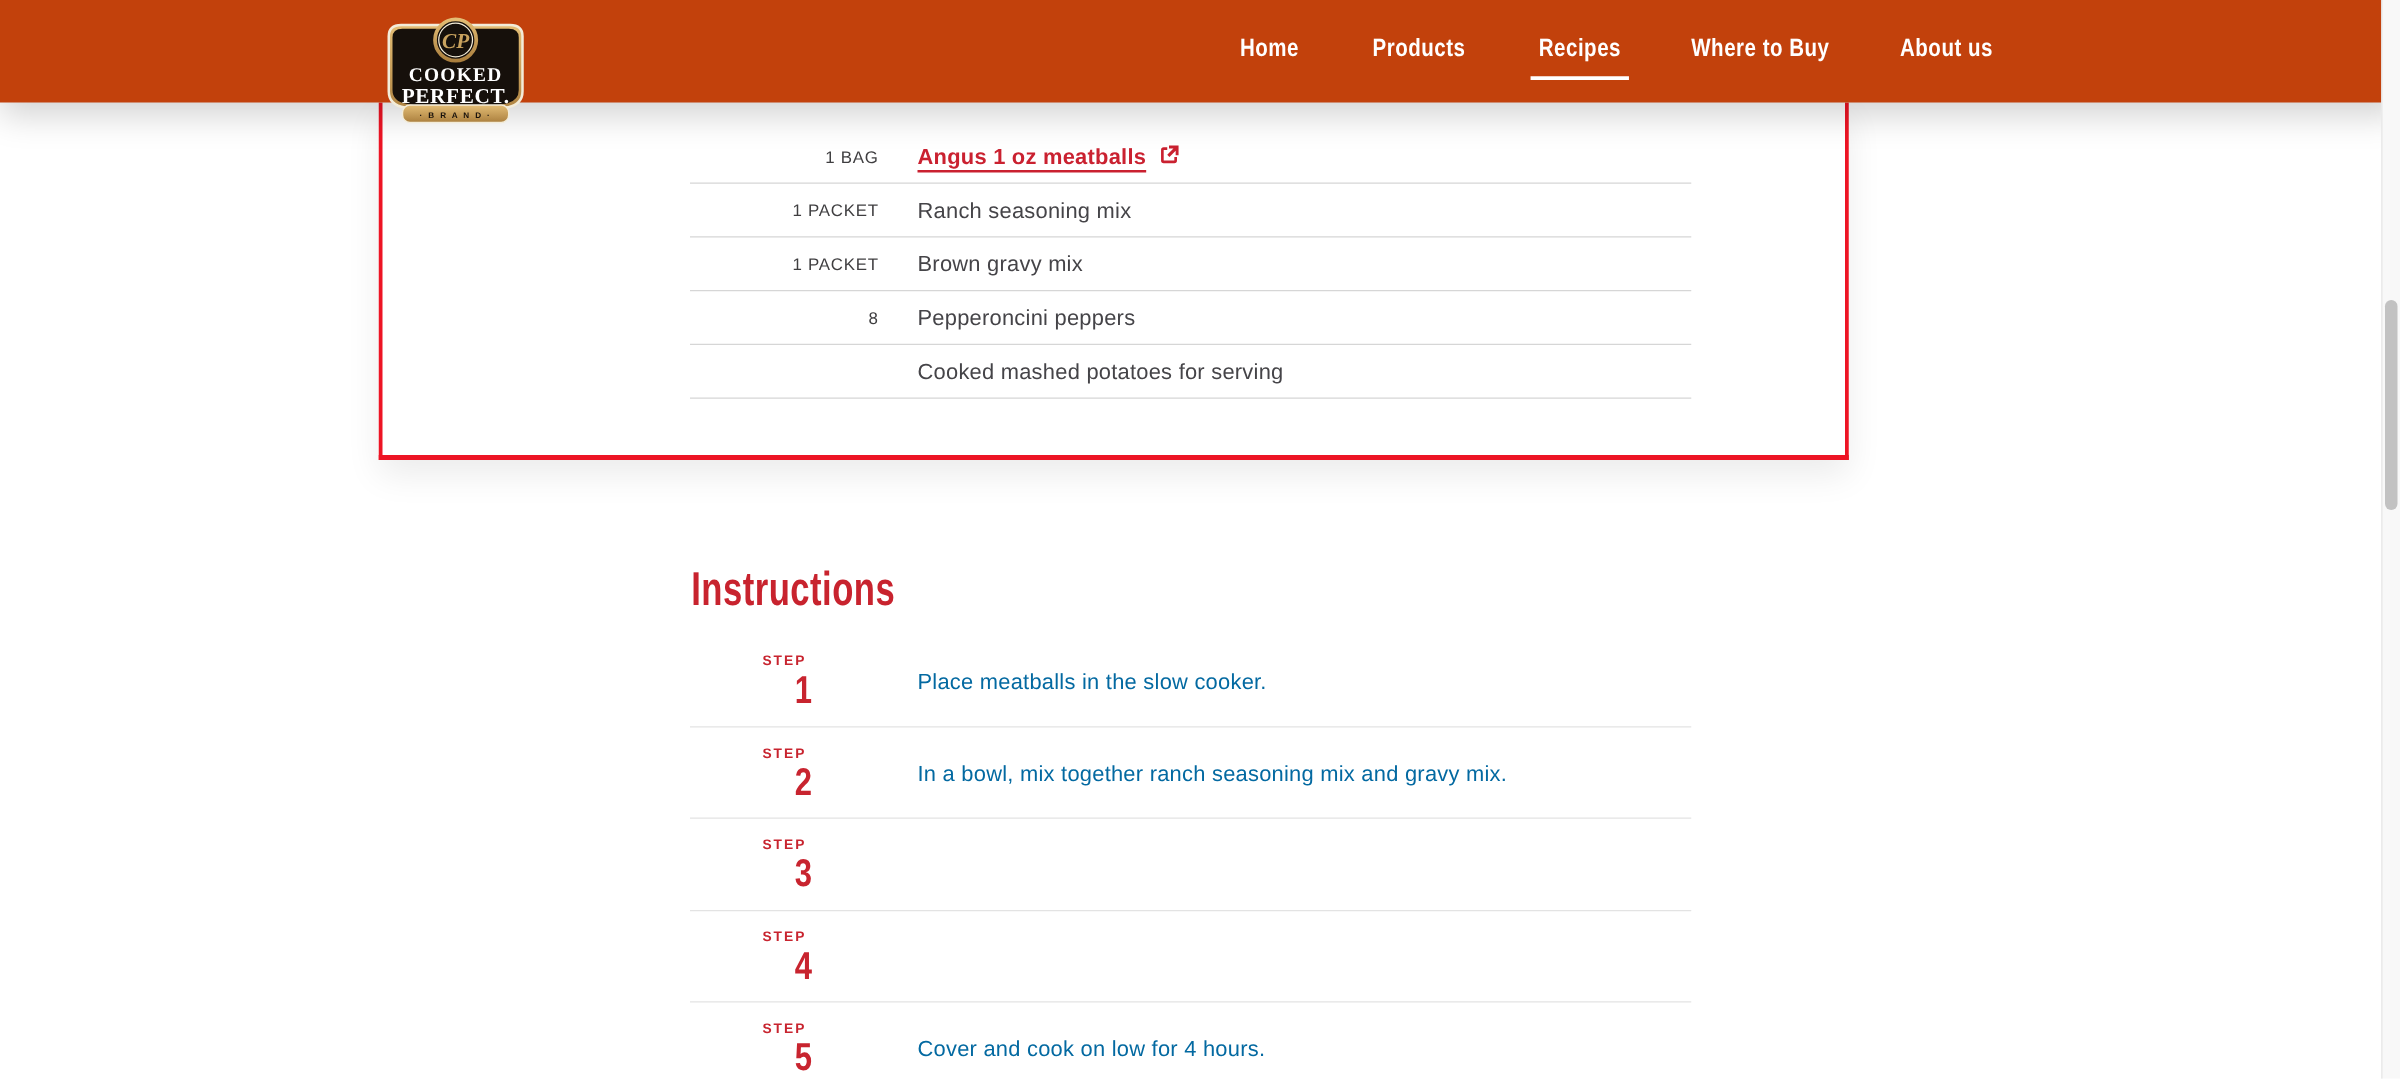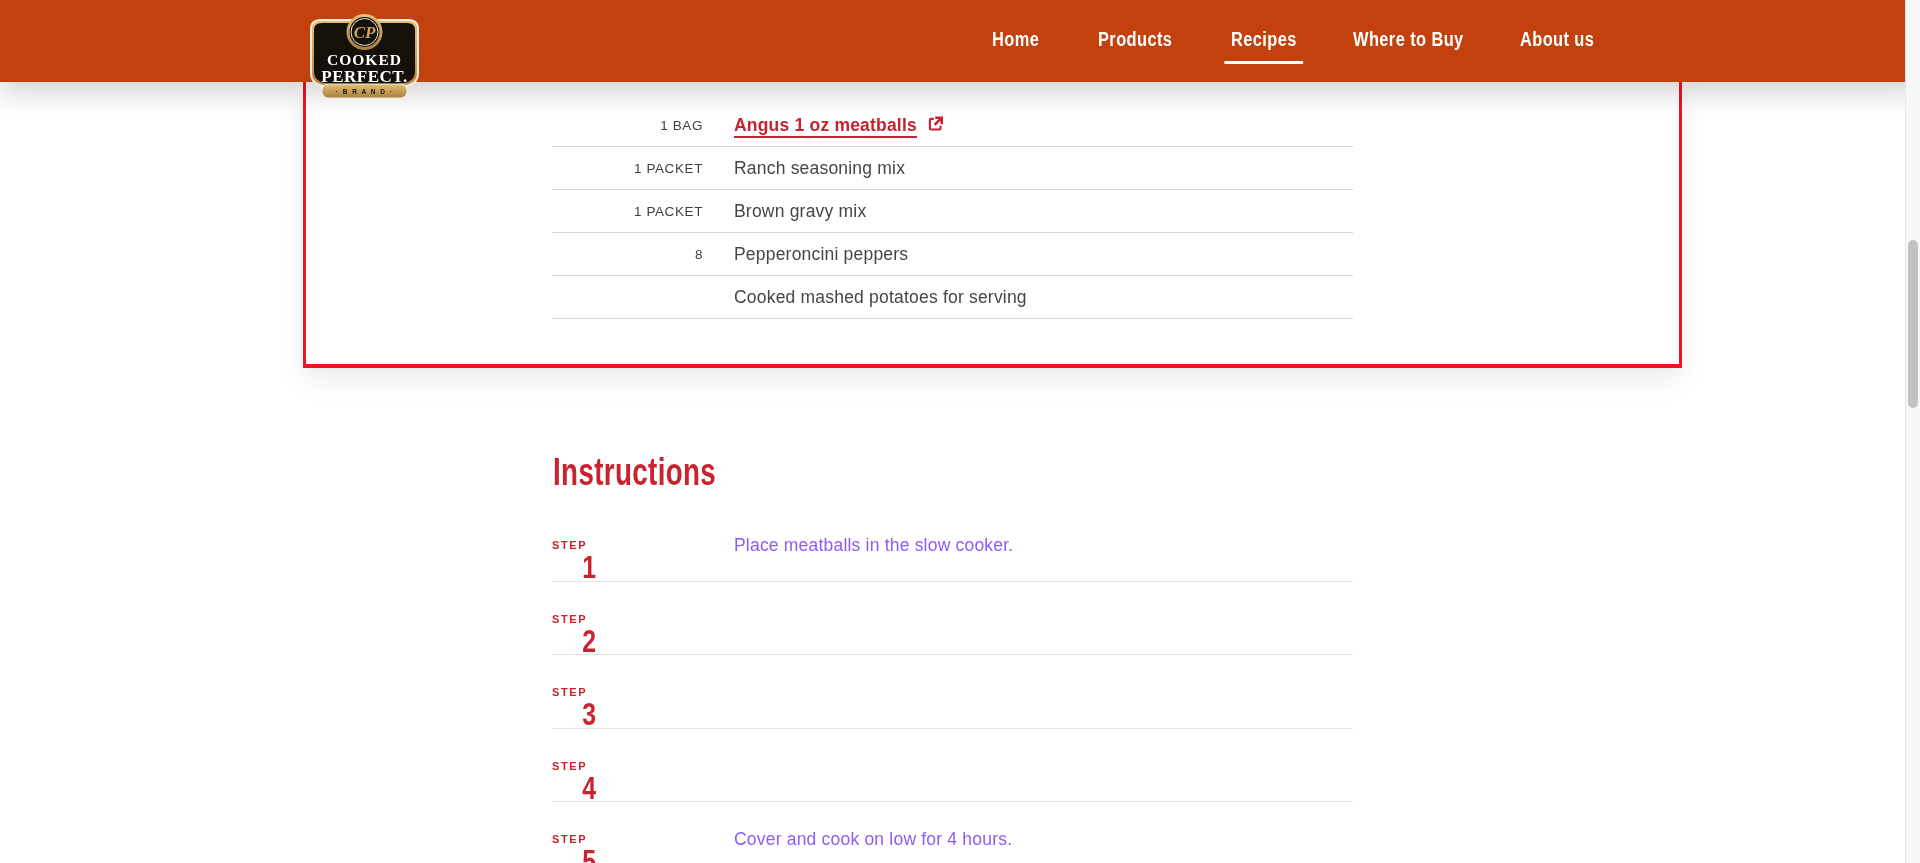--- a/index.html
+++ b/index.html
@@ -20,7 +20,7 @@
   .logo { position:absolute; left:301px; top:13px; width:127px; height:93px; z-index:30; cursor:pointer; }
 
   
-  .card { position:absolute; left:303px; top:82px; width:1379px; height:286px;
+  .card { position:absolute; left:303px; top:82px; width:1176px; height:286px;
           background:#ffffff; border-left:3px solid #ed1424; border-right:3px solid #ed1424;
           border-bottom:4px solid #ed1424; box-shadow:0 12px 26px rgba(0,0,0,.08); z-index:10; }
   .ing-table { margin-left:246px; margin-top:22px; width:801px; }

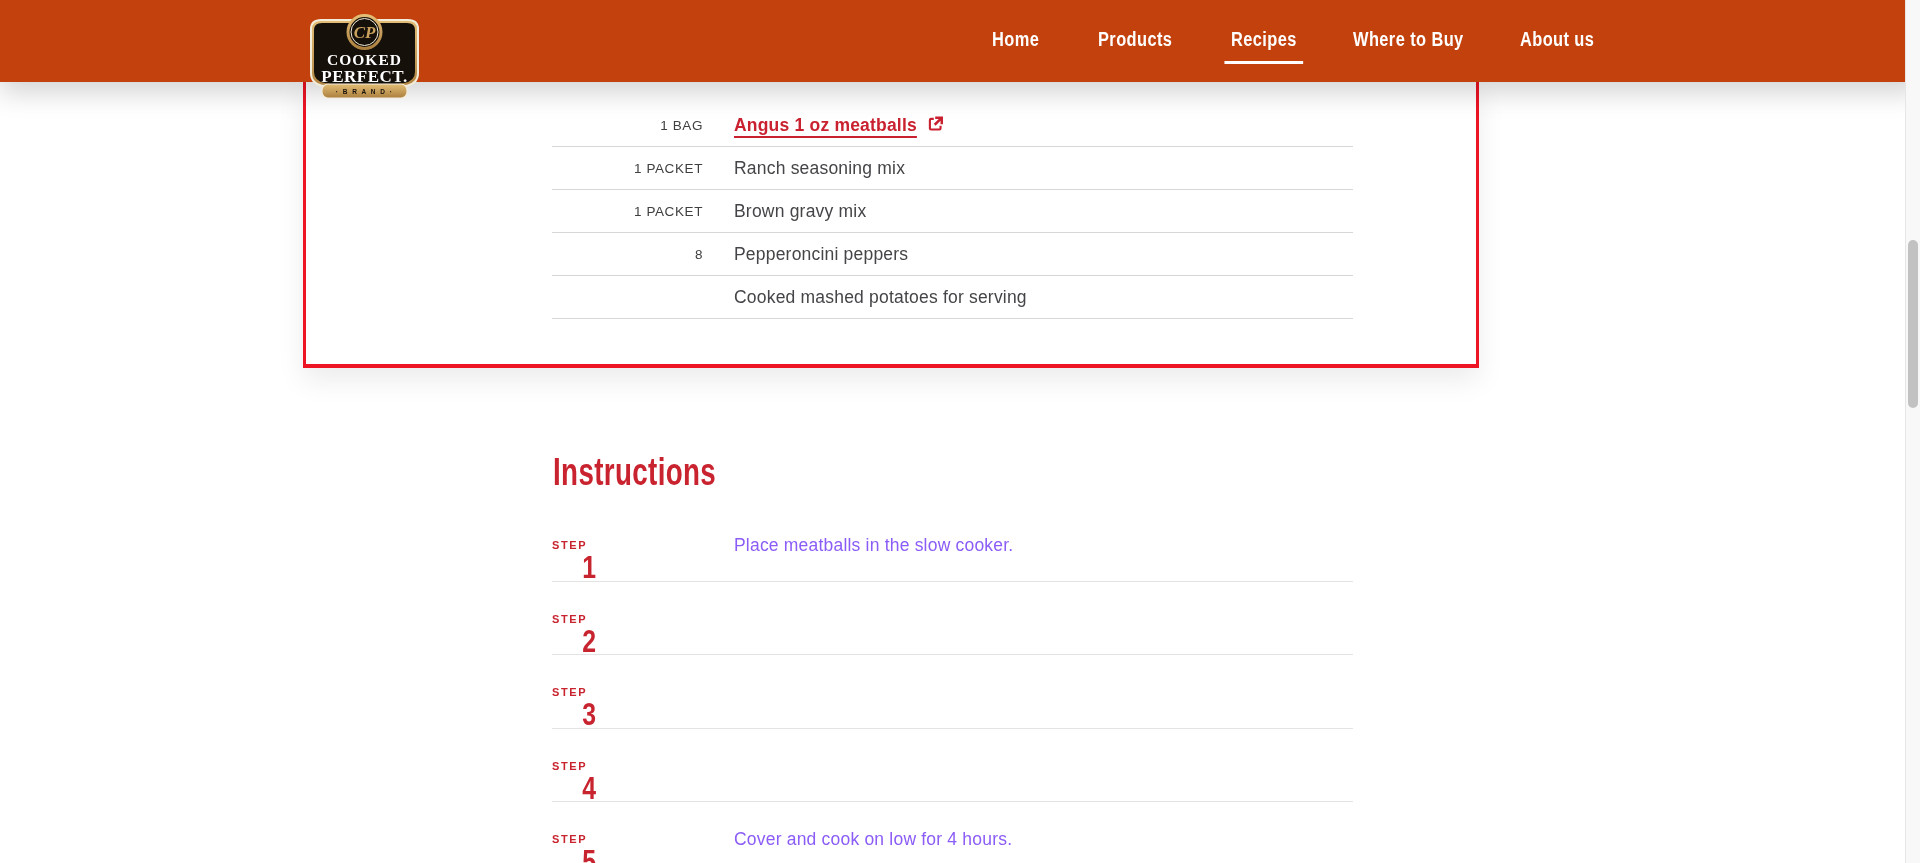--- a/index.html
+++ b/index.html
@@ -40,7 +40,7 @@
   .steps { position:absolute; left:552px; top:508px; width:801px; }
   .step { display:flex; height:73.5px; padding-top:15px; }
   .step.divided { border-bottom:1px solid #e3e3e3; }
-  .step-left { width:151px; flex:none; text-align:left;margin-top:16px; }
+  .step-left { width:151px; flex:none; text-align:center; }
   .step-label { font-size:11px; font-weight:bold; color:#c8242f; letter-spacing:1.6px; }
   .step-num { font-size:31px; line-height:27px; font-weight:bold; color:#c8242f; margin-top:3px;
               transform:scaleX(.8); transform-origin:right center; }

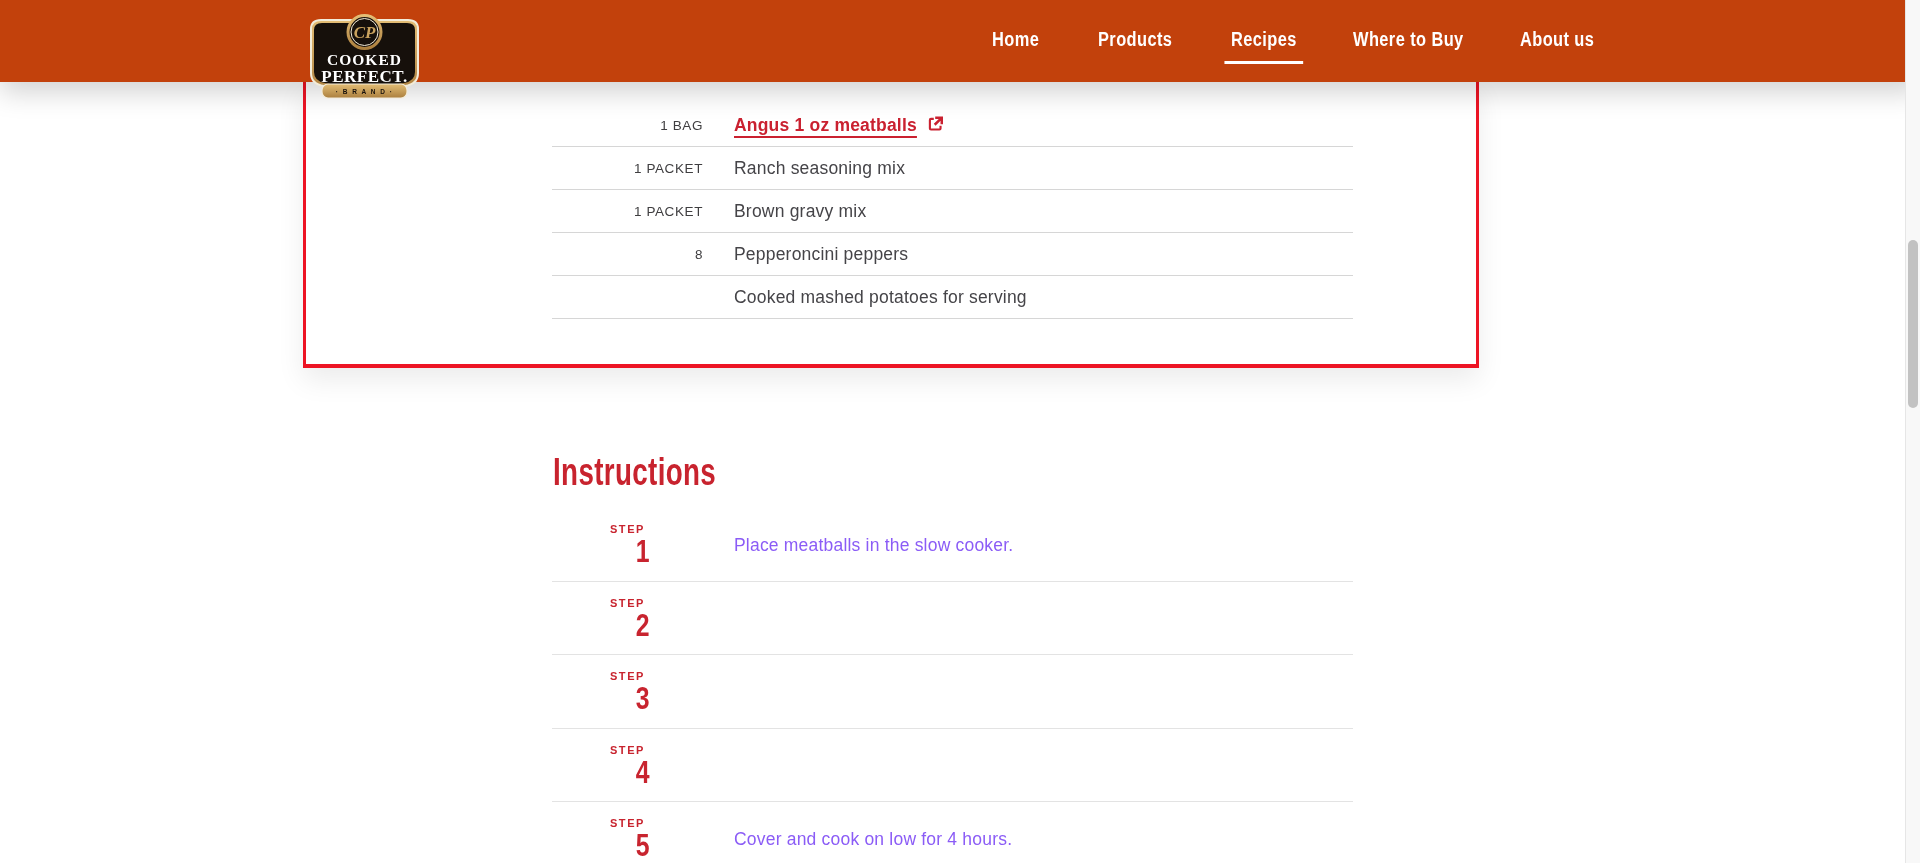--- a/index.html
+++ b/index.html
@@ -44,7 +44,7 @@
   .step-label { font-size:11px; font-weight:bold; color:#c8242f; letter-spacing:1.6px; }
   .step-num { font-size:31px; line-height:27px; font-weight:bold; color:#c8242f; margin-top:3px;
               transform:scaleX(.8); transform-origin:right center; }
-  .step-text { margin-left:31px; margin-top:12px; font-size:17.5px; color:#8b5cf6;
+  .step-text { margin-left:31px; margin-top:12px; font-size:17.5px; color:#0369a1;
                letter-spacing:.2px; }
 
   

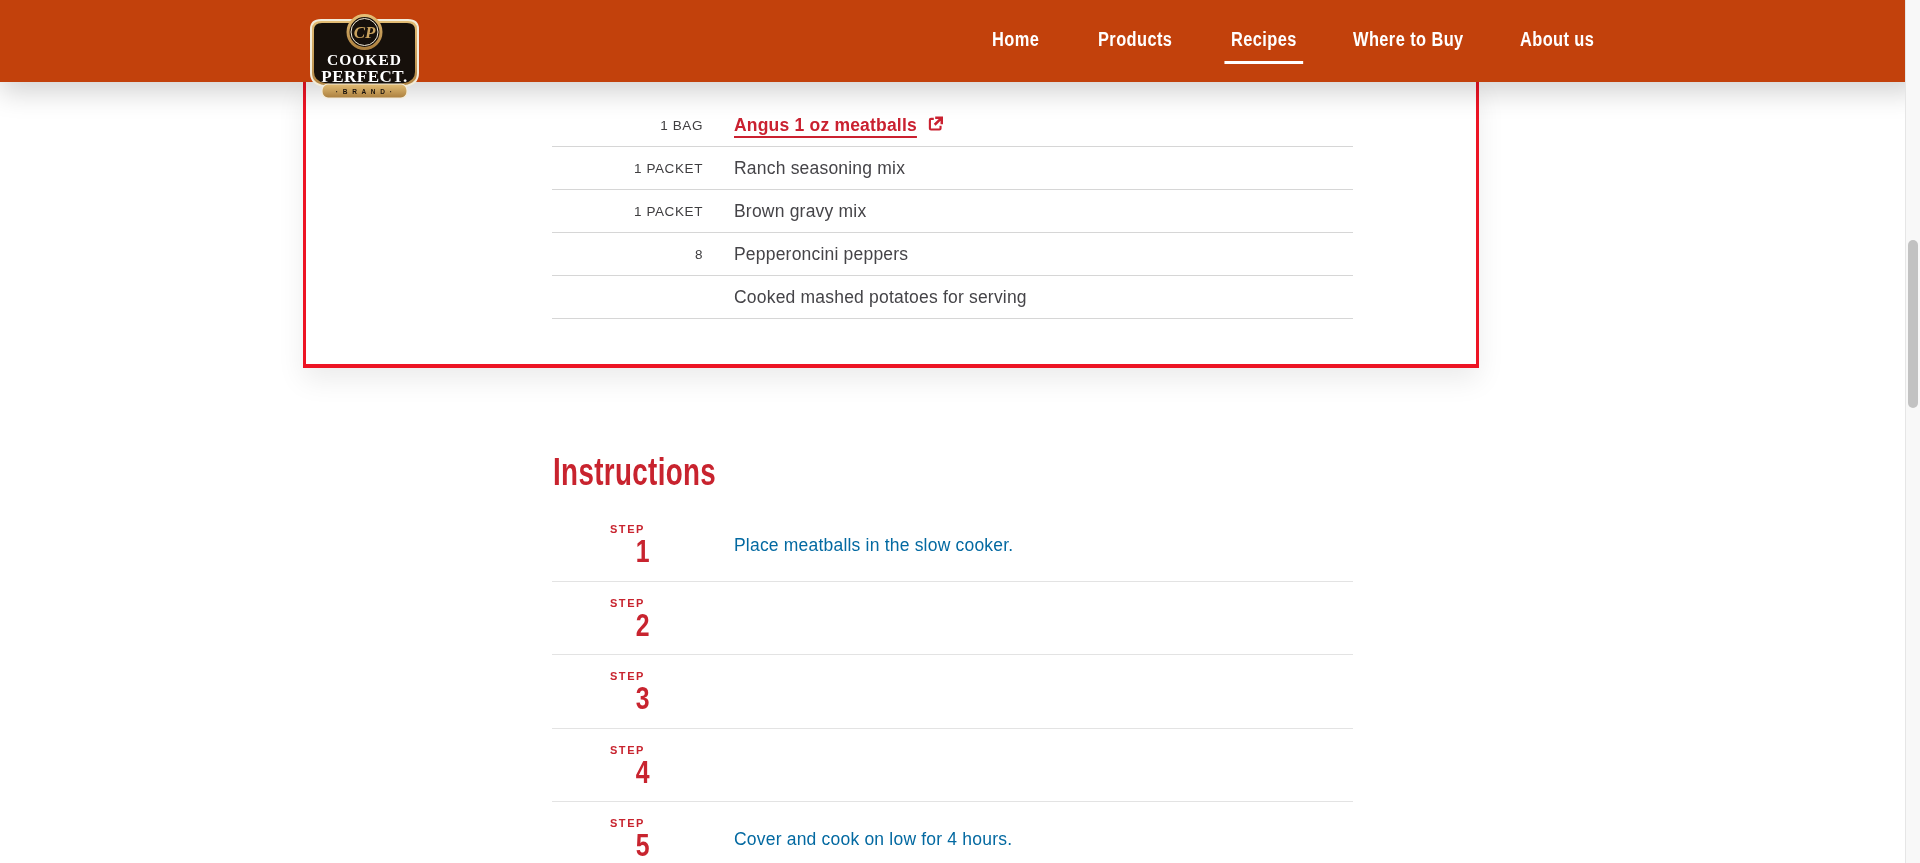--- a/index.html
+++ b/index.html
@@ -147,6 +147,7 @@
         <div class="step-label">STEP</div>
         <div class="step-num">2</div>
       </div>
+      <div class="step-text">In a bowl, mix together ranch seasoning mix and gravy mix.</div>
     </div>
 
     <div class="step divided">

